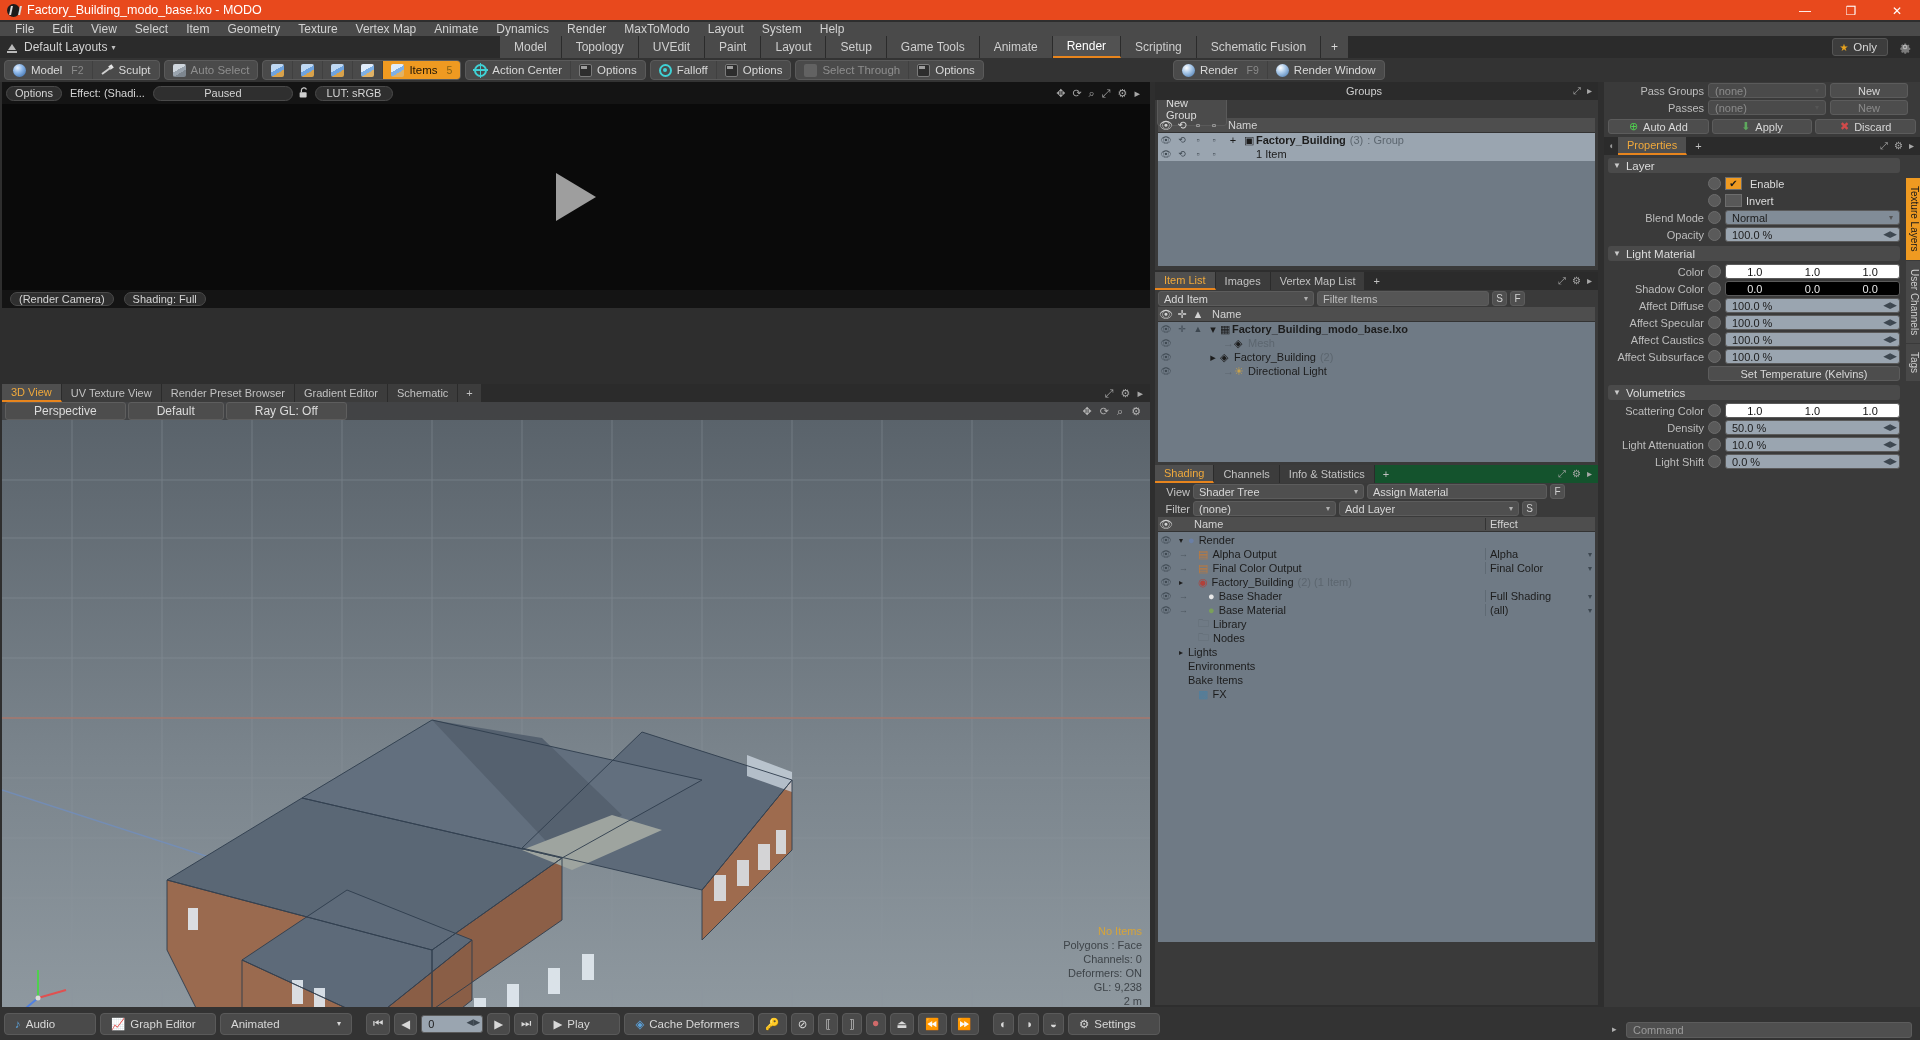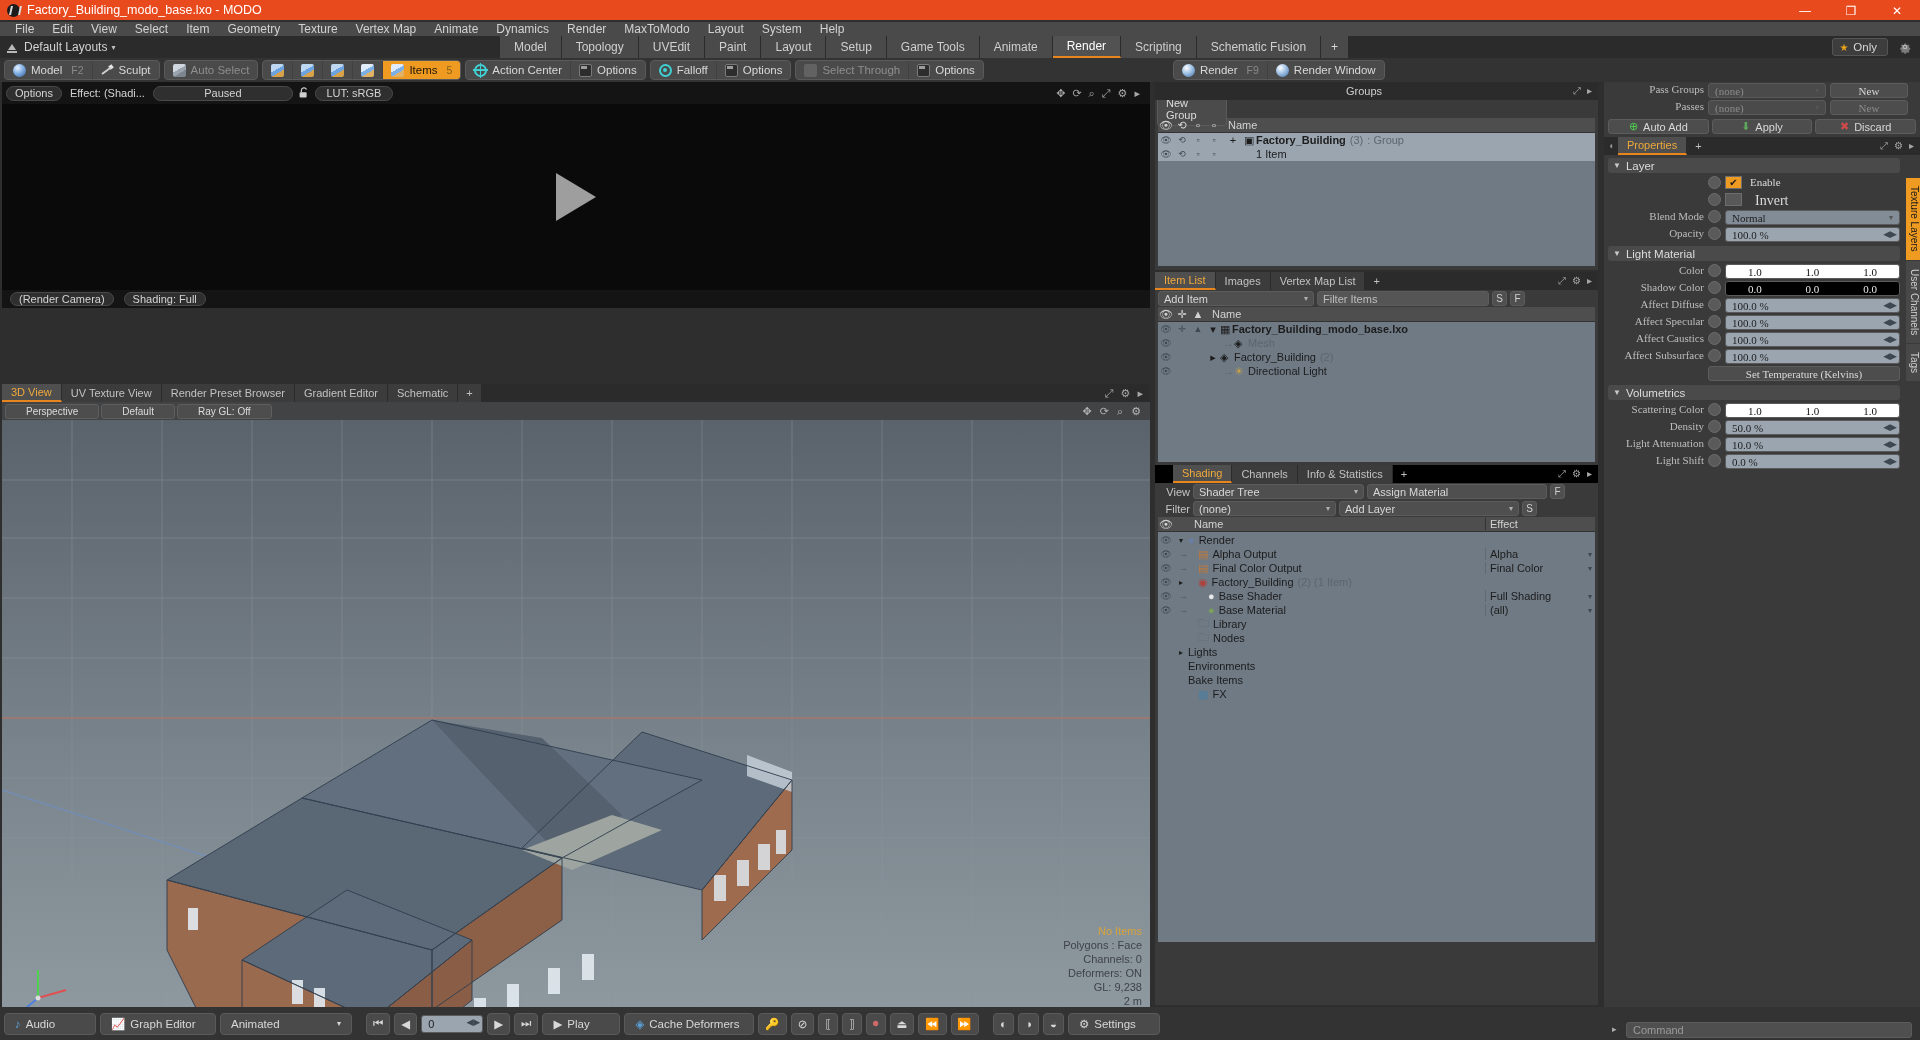--- a/index.html
+++ b/index.html
@@ -131,7 +131,7 @@
 
   
   .right { position:absolute; left:1604px; top:82px; width:316px; height:925px; background:#3a3a3a; }
-  .pfieldRow { display:flex; height:17px; padding:1px 4px; gap:4px;font-family:Liberation Serif, serif;}
+  .pfieldRow { display:flex; align-items:center; height:17px; padding:1px 4px; gap:4px;}
   .pfieldRow .plbl { width:96px; text-align:right; font-size:11px; color:#bdbdbd; }
   .pval { flex:1; background:#9aa5b0; border:1px solid #5a5a5a; border-radius:3px; height:15px; display:flex; align-items:center; padding:0 6px; font-size:11px; color:#1c1c1c; position:relative;}
   .pval.dis { background:#4a4a4a; color:#8b8b8b; }

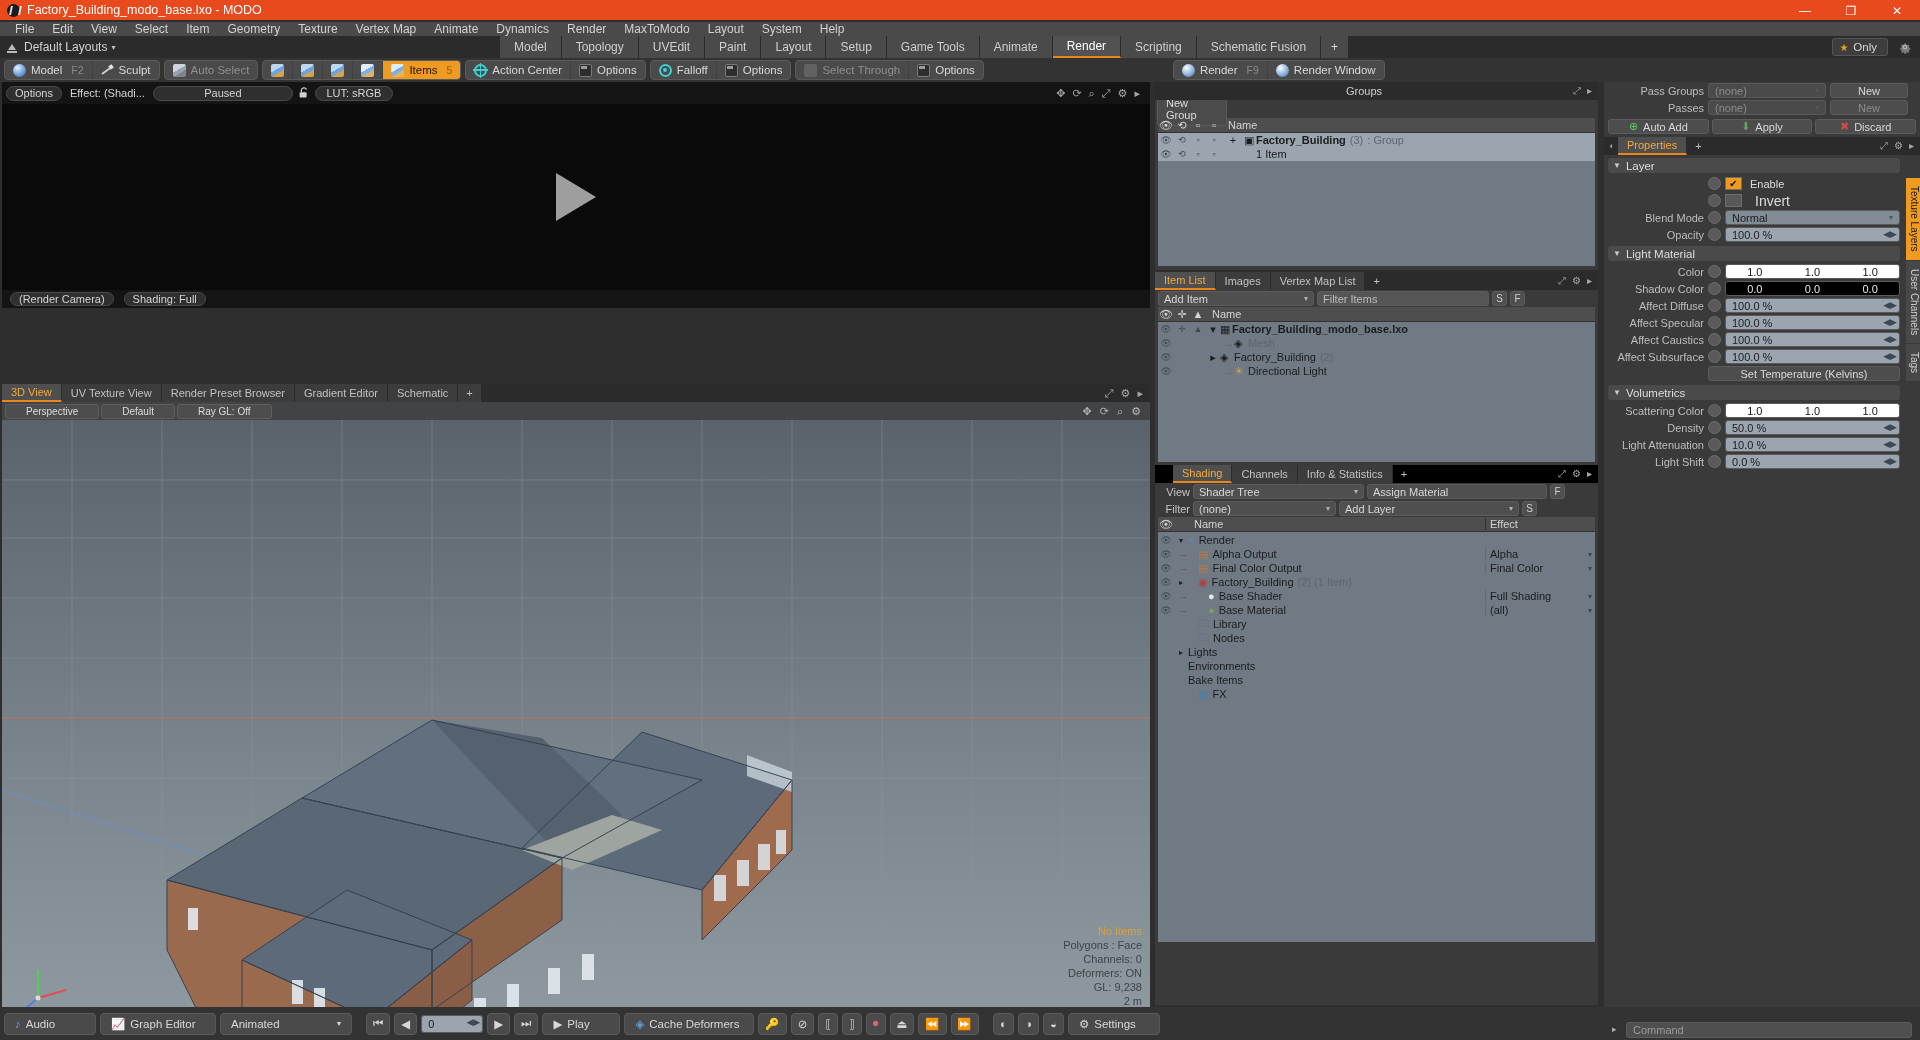--- a/index.html
+++ b/index.html
@@ -833,7 +833,7 @@
         <span class="plbl"></span>
         <span class="knob"></span>
         <span class="chk off"></span>
-        <span style="font-size:14px;color:#dcdcdc;margin-left:9px;">Invert</span>
+        <span style="font-size:11px;color:#dcdcdc;margin-left:0;">Invert</span>
       </div>
 
       <div class="pfieldRow">

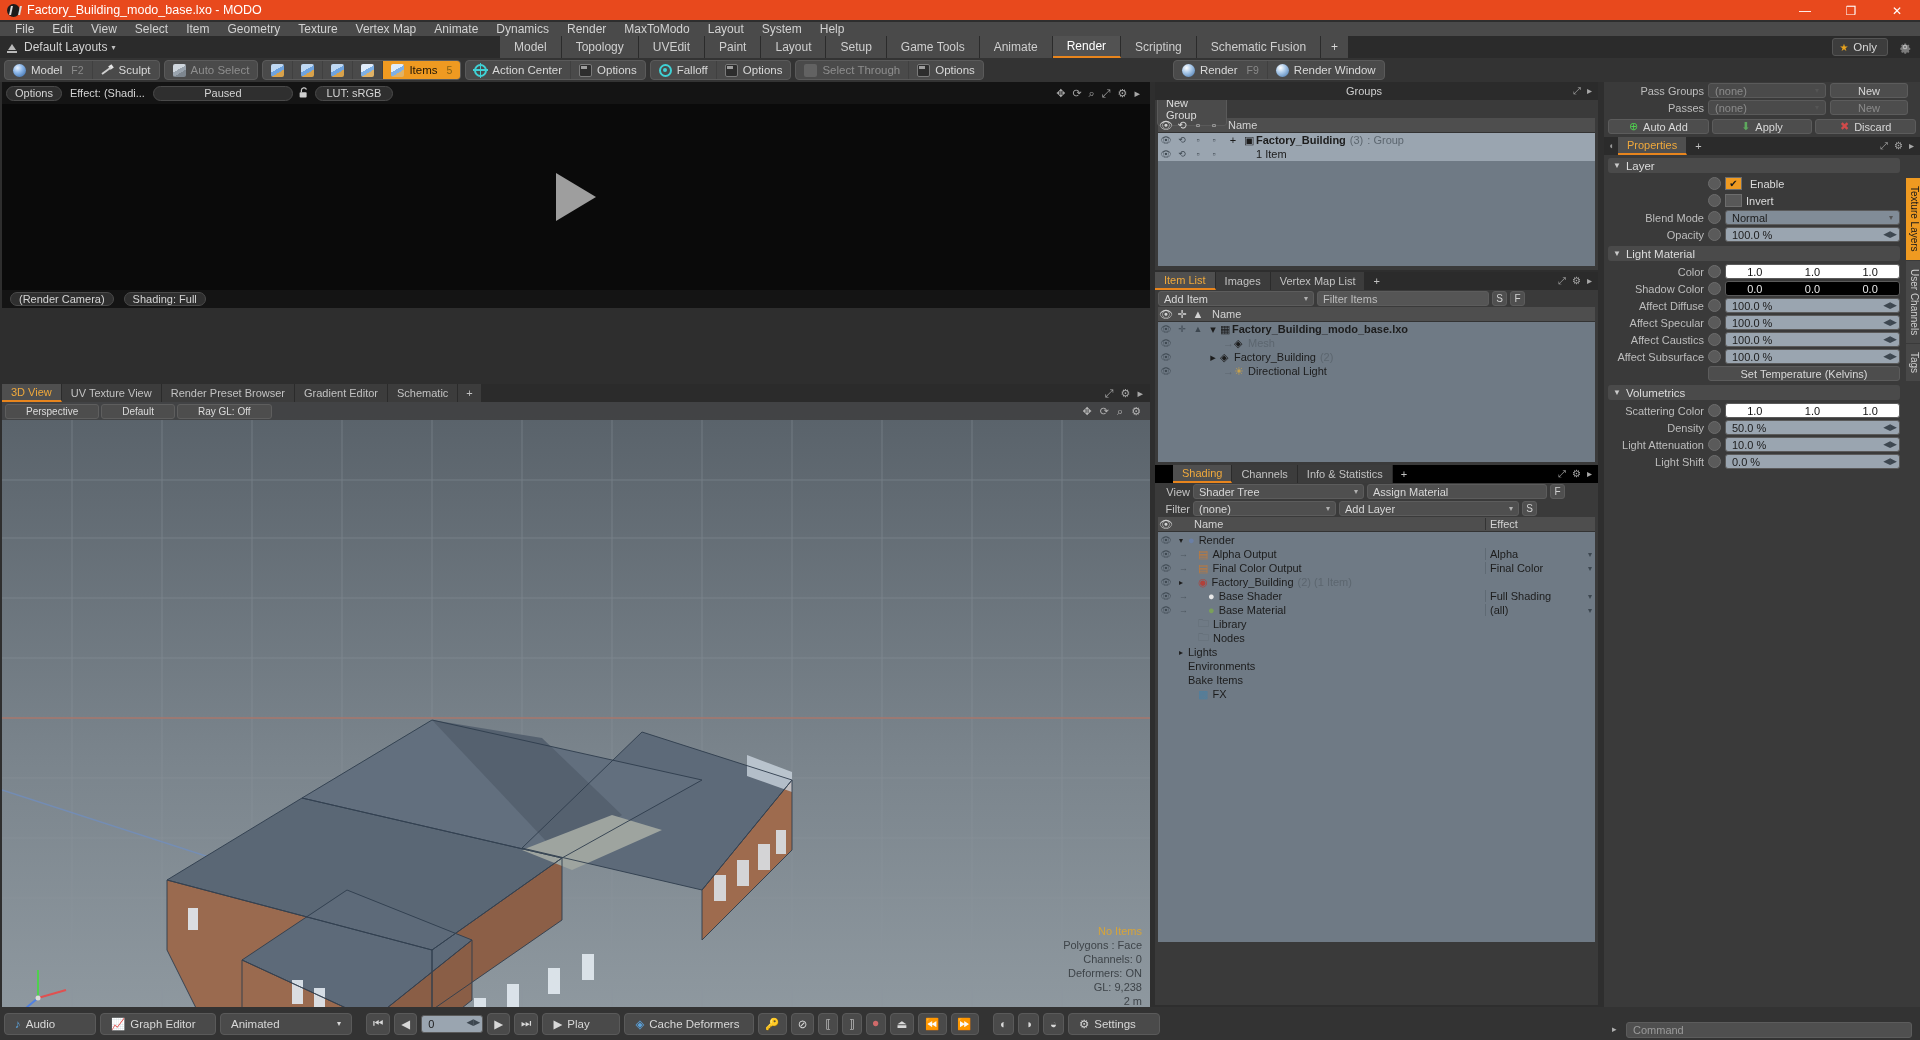--- a/index.html
+++ b/index.html
@@ -87,7 +87,7 @@
 
   .viewport { position:absolute; left:2px; top:320px; width:1148px; height:630px; background:linear-gradient(#5d666d 0%, #78828a 55%, #8b939a 100%); overflow:hidden; }
   .vpHead { position:absolute; left:0; top:0; width:100%; height:18px; background:rgba(60,60,60,.82); display:flex; align-items:center; gap:2px; padding:0 3px;}
-  .vpHeadBtn { background:#4d4d4d; border:1px solid #5e5e5e; border-radius:3px; padding:1px 20px; font-size:10px; color:#dcdcdc;}
+  .vpHeadBtn { background:#4d4d4d; border:1px solid #5e5e5e; border-radius:3px; padding:1px 28px; font-size:12px; color:#dcdcdc;}
   .vpHeadRight { margin-left:auto; display:flex; gap:8px; padding-right:6px; color:#b5b5b5; font-size:11px;}
   .grid { position:absolute; inset:18px 0 0 0; }
   .vpStats { position:absolute; right:8px; bottom:24px; text-align:right; font-size:11px; color:#3e4449; line-height:14px;}

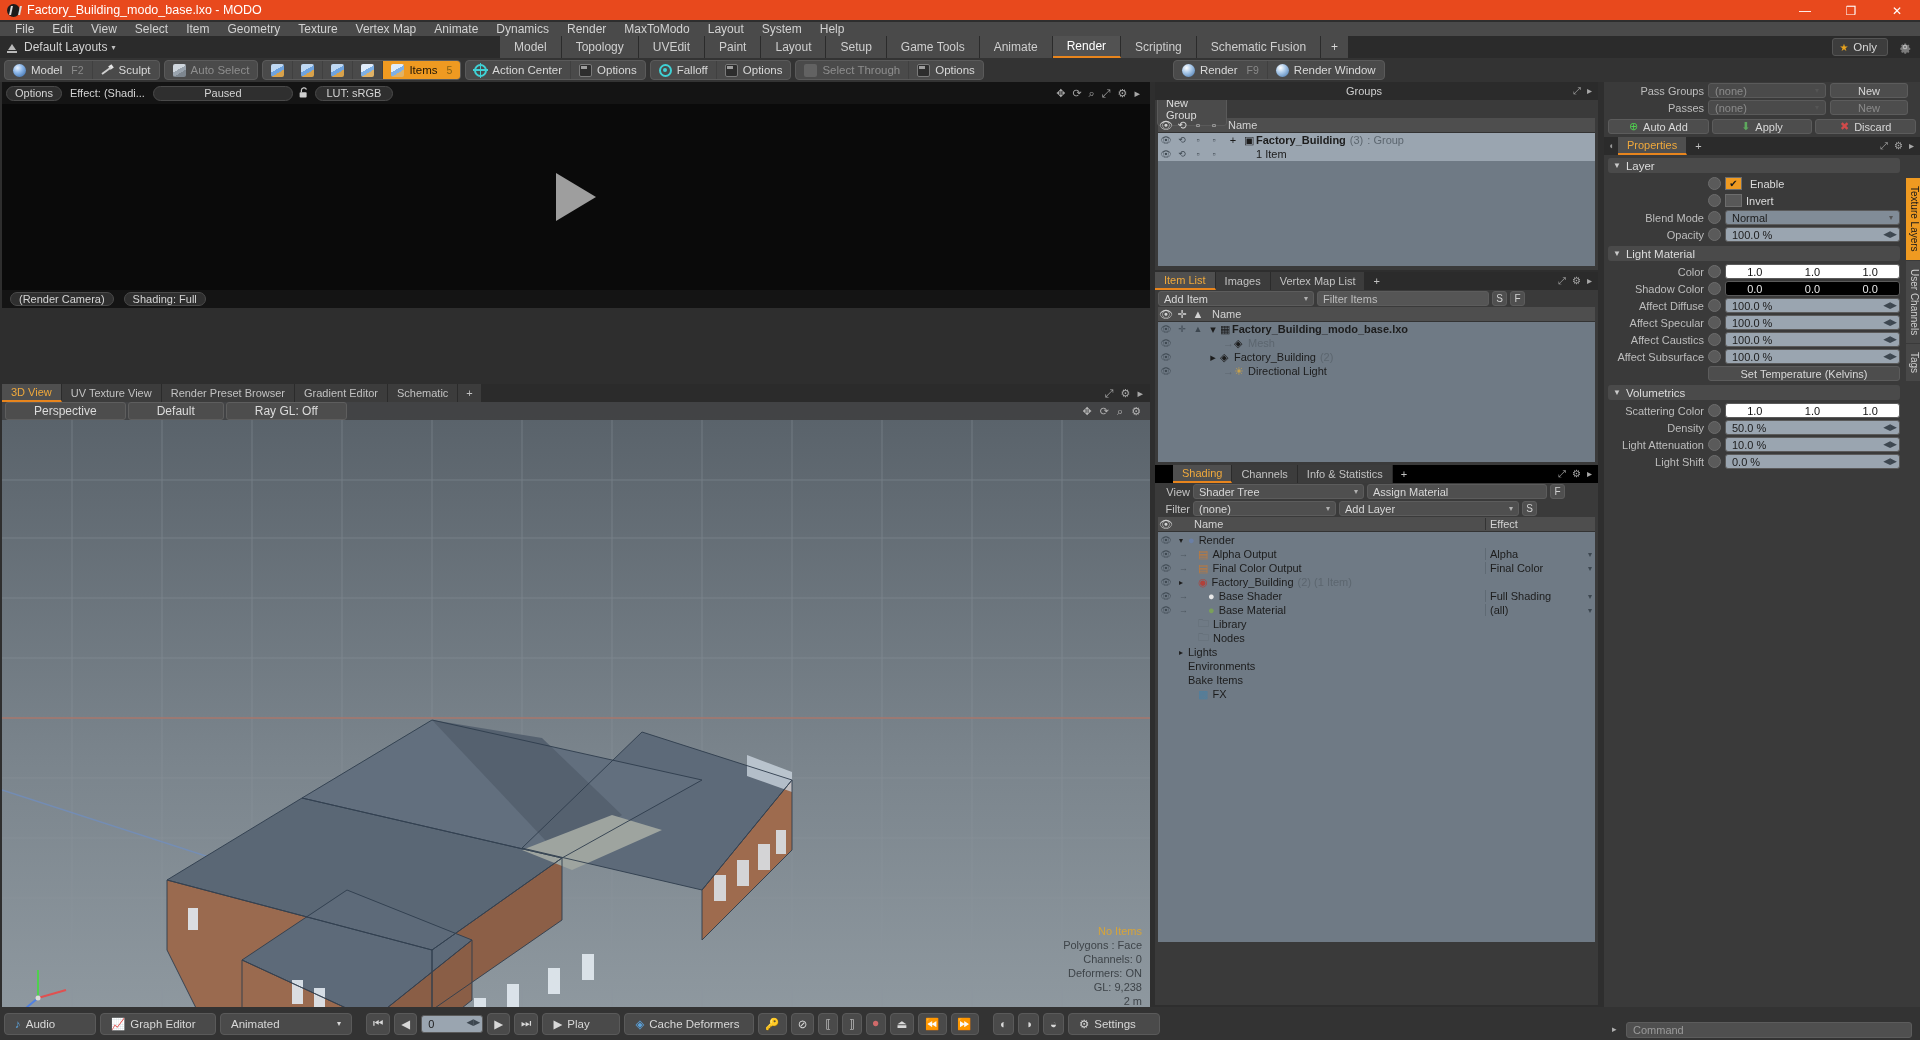--- a/index.html
+++ b/index.html
@@ -605,7 +605,7 @@
     </div>
 
     <div class="dock" style="left:1155px; top:383px; width:443px; height:540px;">
-      <div class="dockHdr" style="background:#000000;padding-left:18px;">
+      <div class="dockHdr" style="background:#14532d;">
         <div class="dockTab sel">Shading</div>
         <div class="dockTab">Channels</div>
         <div class="dockTab">Info &amp; Statistics</div>

